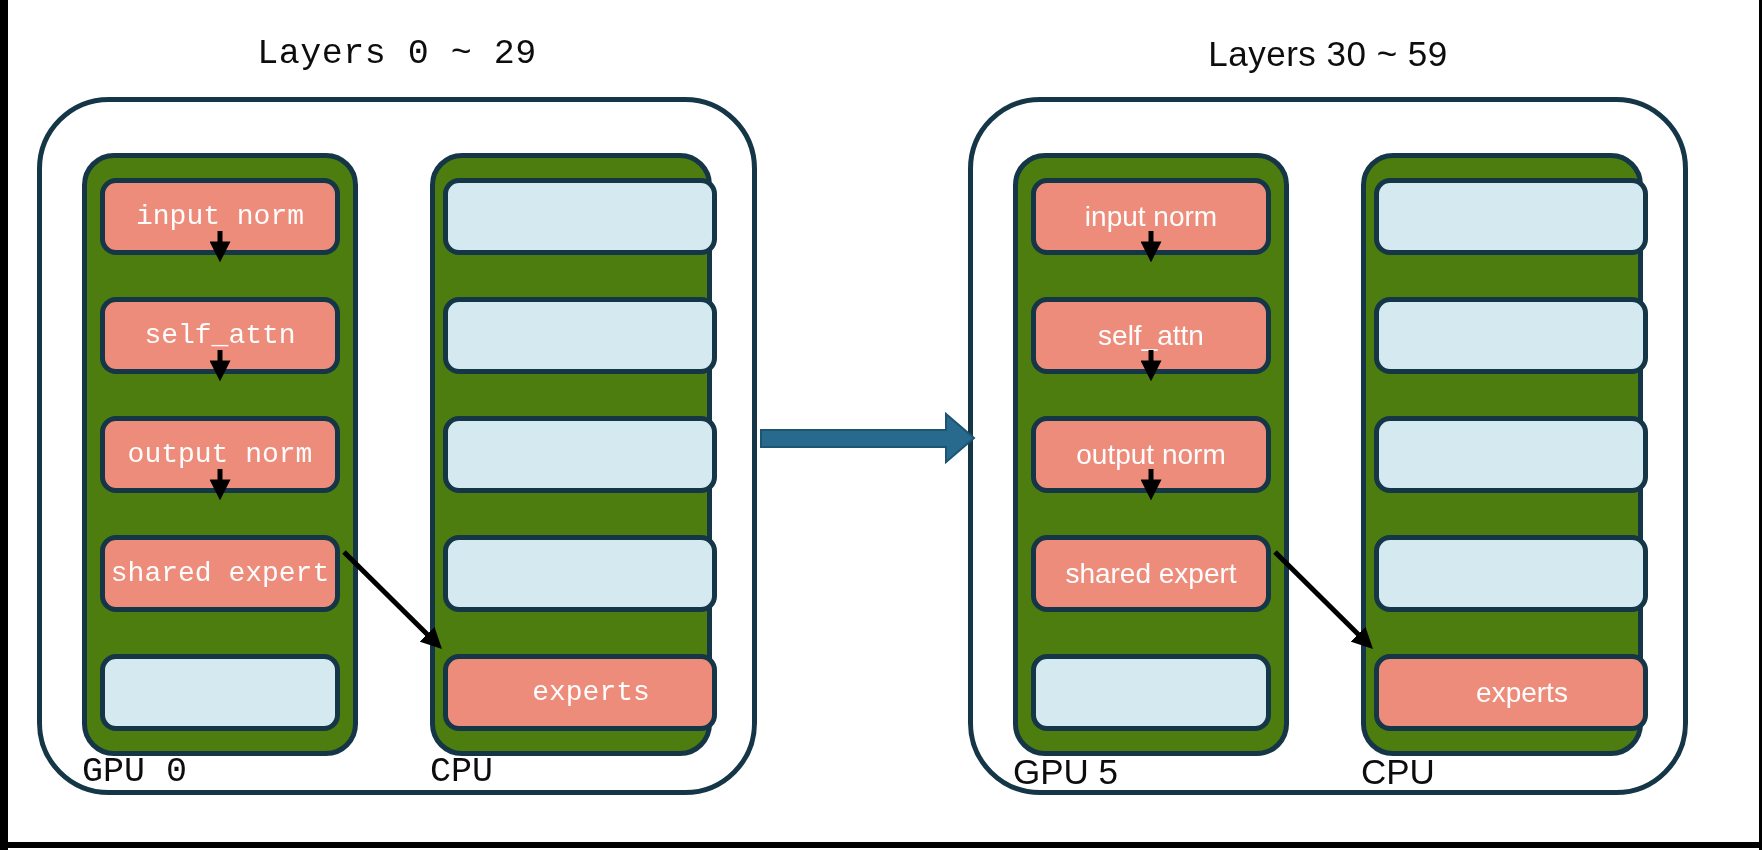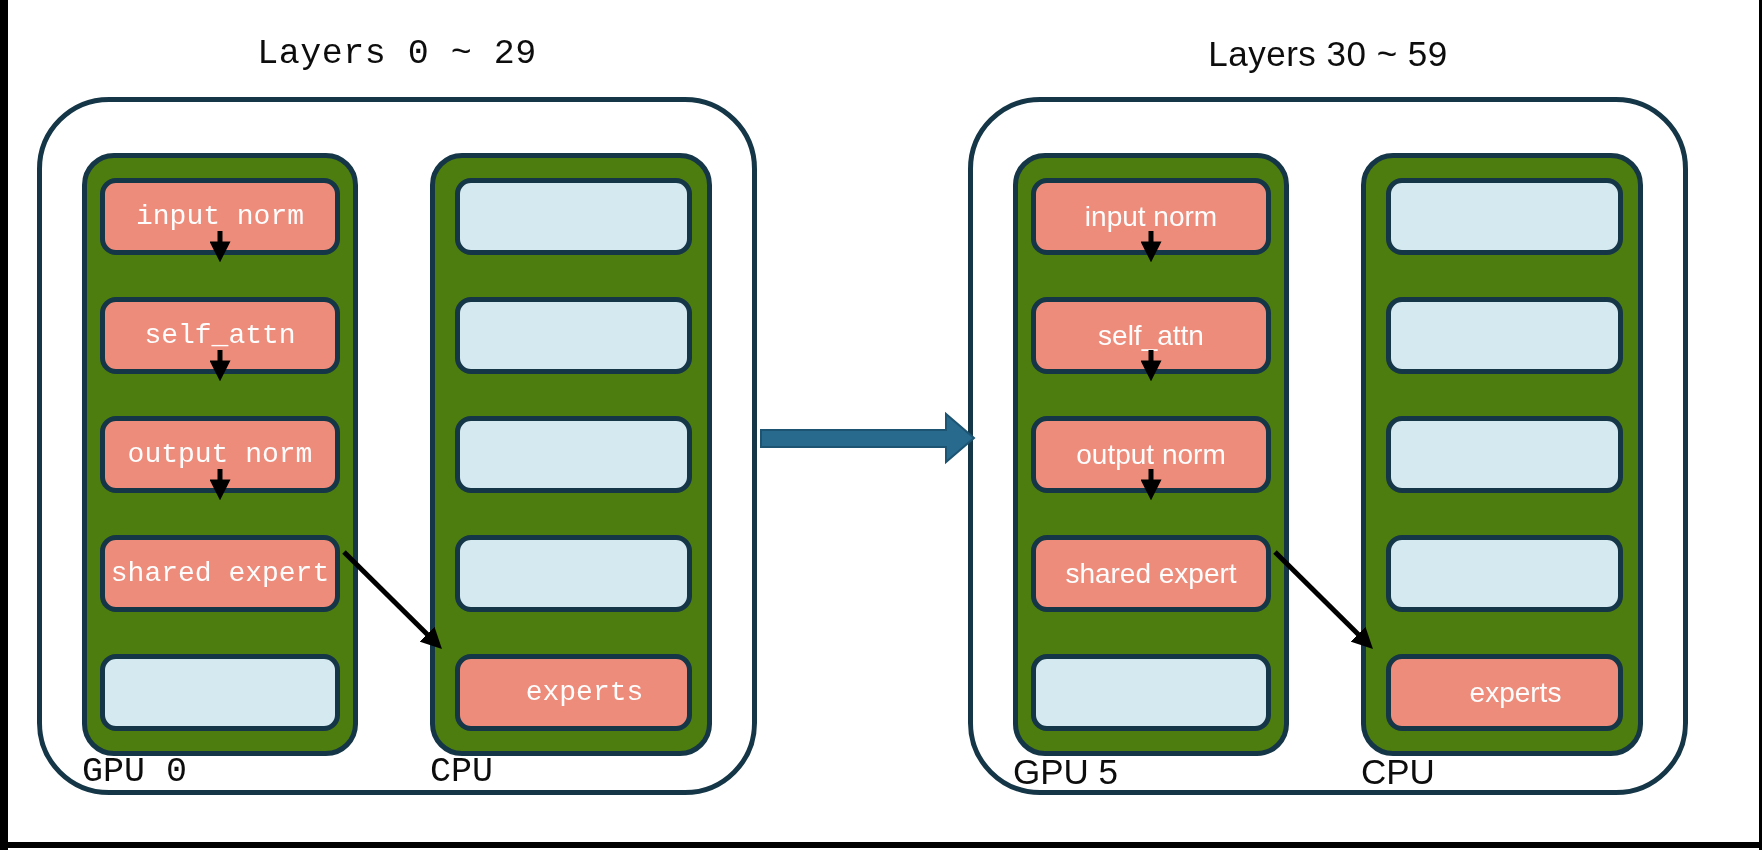--- a/index.html
+++ b/index.html
@@ -44,7 +44,7 @@
     font-size:28px;color:var(--text-light,#fdfdfd);
   }
   .col-gpu .box{left:13px;width:240px;}
-  .col-cpu .box{left:20px;width:237px;padding-left:22px;}
+  .col-cpu .box{left:8px;width:274px;padding-left:22px;}
   .box.module{background:var(--module-salmon,#ee8c7b);}
   .box.empty{background:var(--slot-blue,#d5e9f0);}
 

